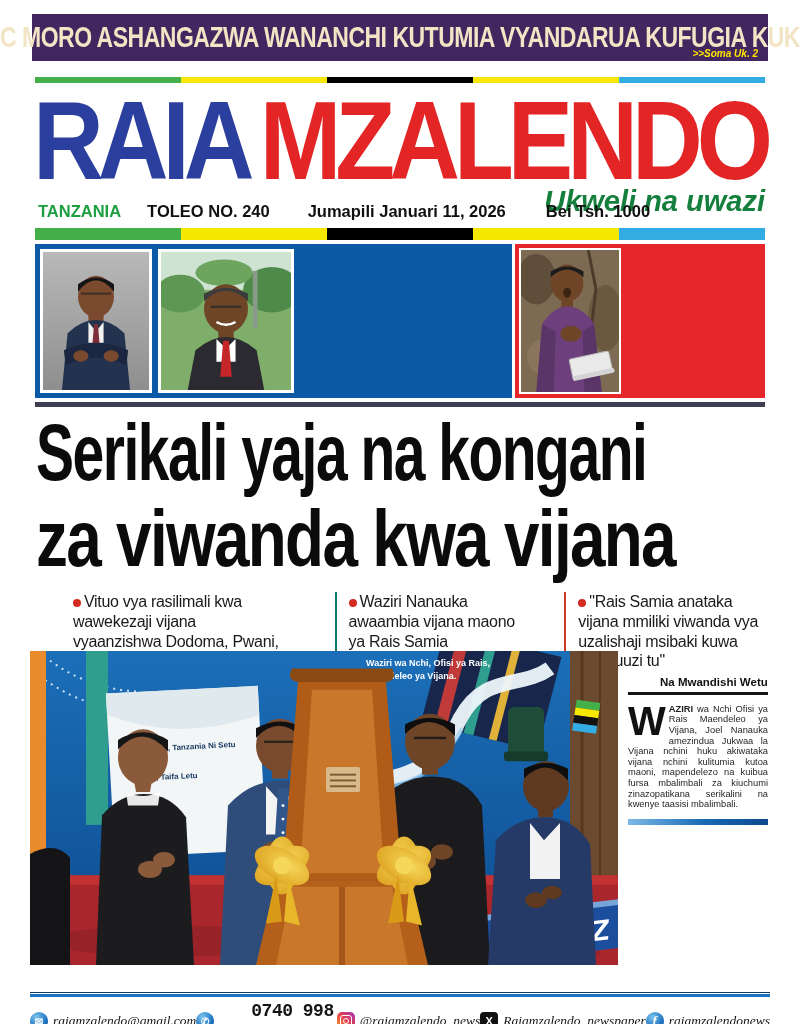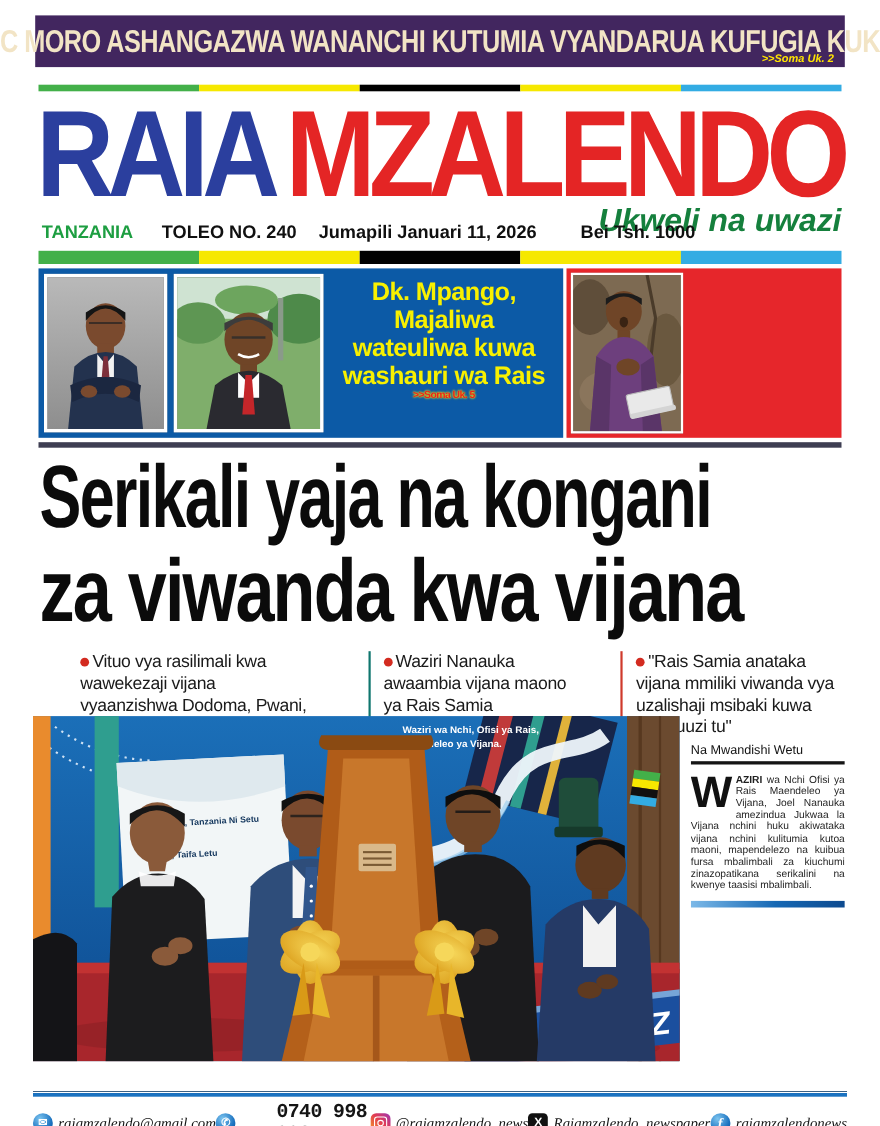--- a/index.html
+++ b/index.html
@@ -29,7 +29,7 @@
   .tagline{position:absolute;right:35px;top:185px;color:#15803d;font-weight:bold;font-style:italic;font-size:29px;}
   .infoline{position:absolute;left:38px;top:202px;font-size:16.5px;font-weight:bold;color:#101010;white-space:nowrap;}
   .infoline .country{color:#1d9e41;margin-right:26px;}
-  .infoline .ed{margin-right:20px;}
+  .infoline .ed{margin-right:38px;}
   .infoline .dt{margin-right:40px;}
 
   

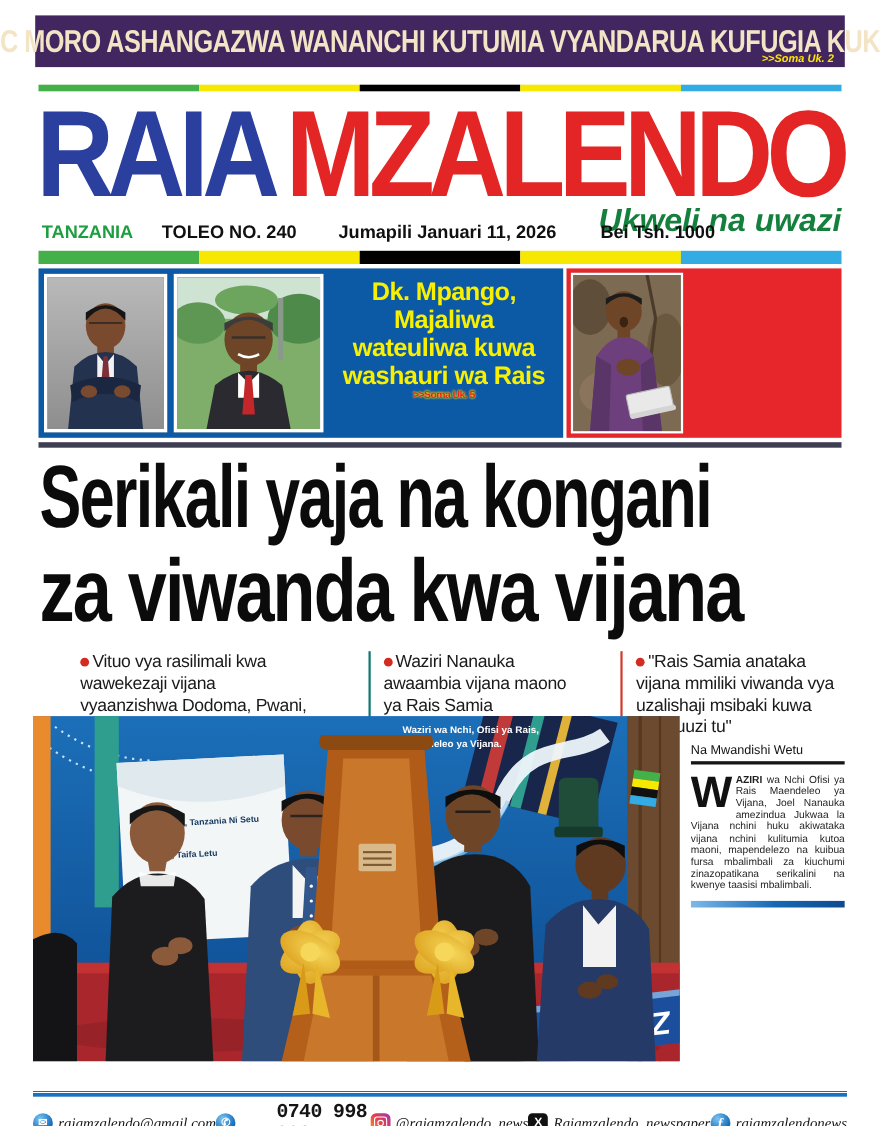--- a/index.html
+++ b/index.html
@@ -169,13 +169,6 @@
         <path d="M65 94 L71 94 L74 132 L62 132 Z" fill="#c4262a"></path>
       </svg>
     </div>
-    <div class="tl-text">
-      <div>Dk. Mpango,</div>
-      <div>Majaliwa</div>
-      <div>wateuliwa kuwa</div>
-      <div>washauri wa Rais</div>
-      <span class="soma-red">&gt;&gt;Soma Uk. 5</span>
-    </div>
   </div>
 
   <div class="teaser-right">

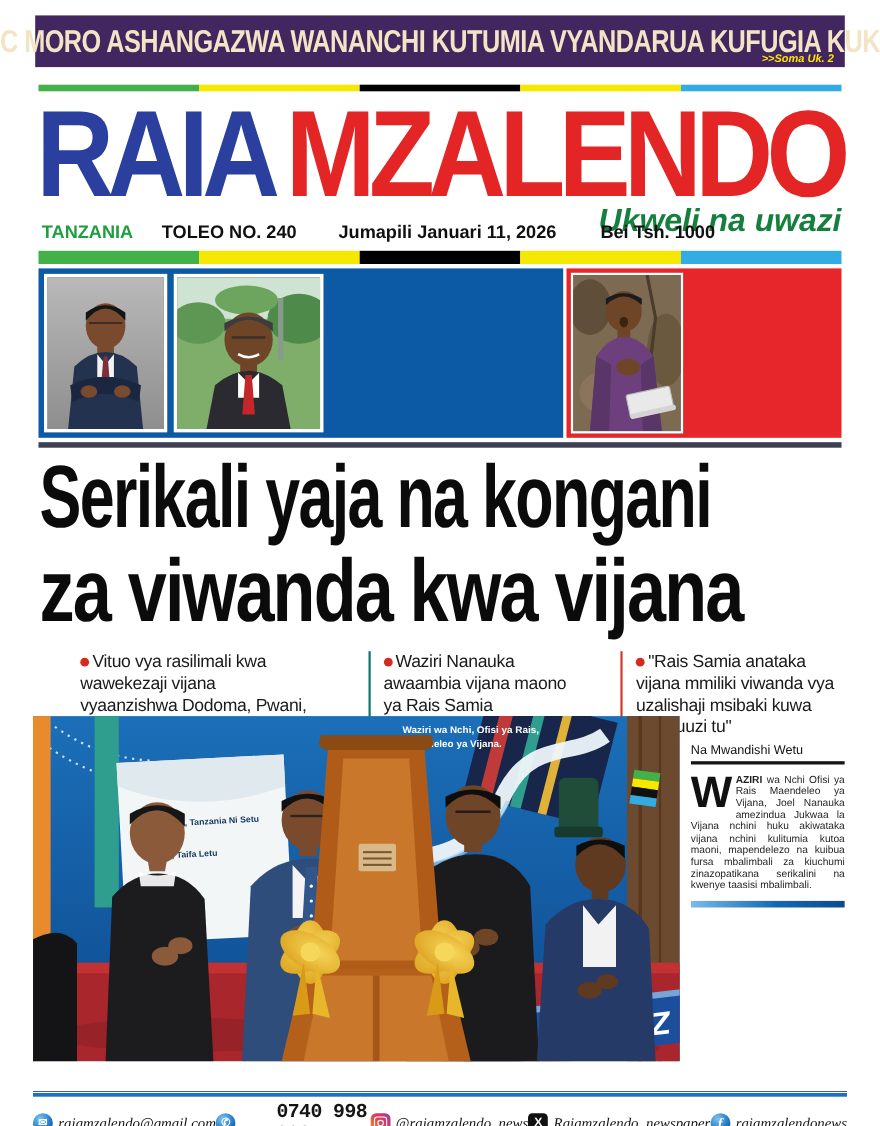--- a/index.html
+++ b/index.html
@@ -69,7 +69,7 @@
 
   
   .artcol{position:absolute;left:628px;top:676px;width:140px;height:314px;overflow:hidden;}
-  .byline{font-weight:normal;font-size:11.5px;color:#111;}
+  .byline{font-weight:bold;font-size:11.5px;color:#111;margin-left:32px;}
   .byrule{height:2.5px;background:#151515;margin:4px 0 7px 0;}
   .bodytext{font-size:9.3px;line-height:10.6px;text-align:justify;color:#1f1f1f;}
   .dropcap{float:left;font-size:40px;line-height:31px;font-weight:bold;margin:2px 3px 0 0;color:#111;}

